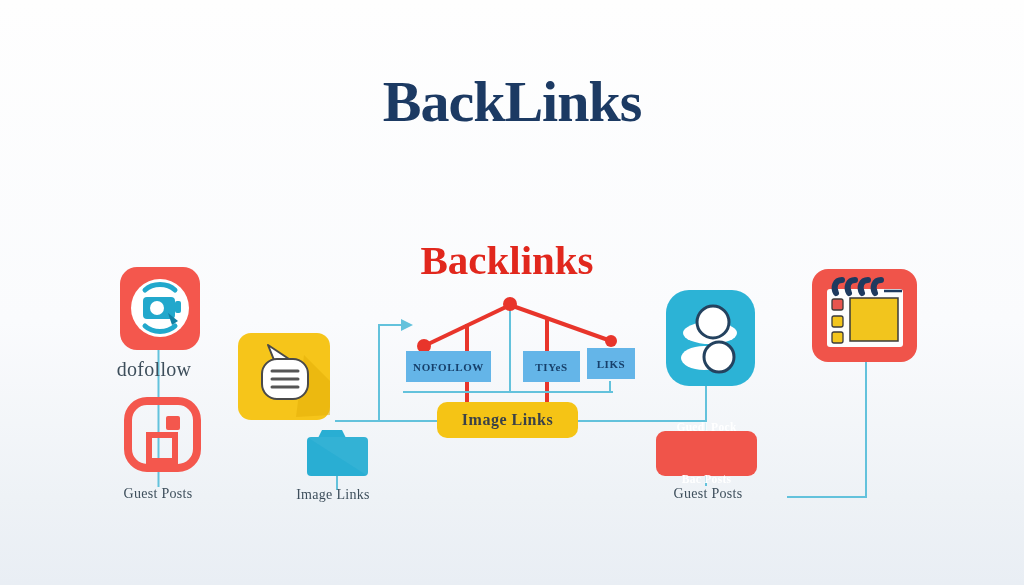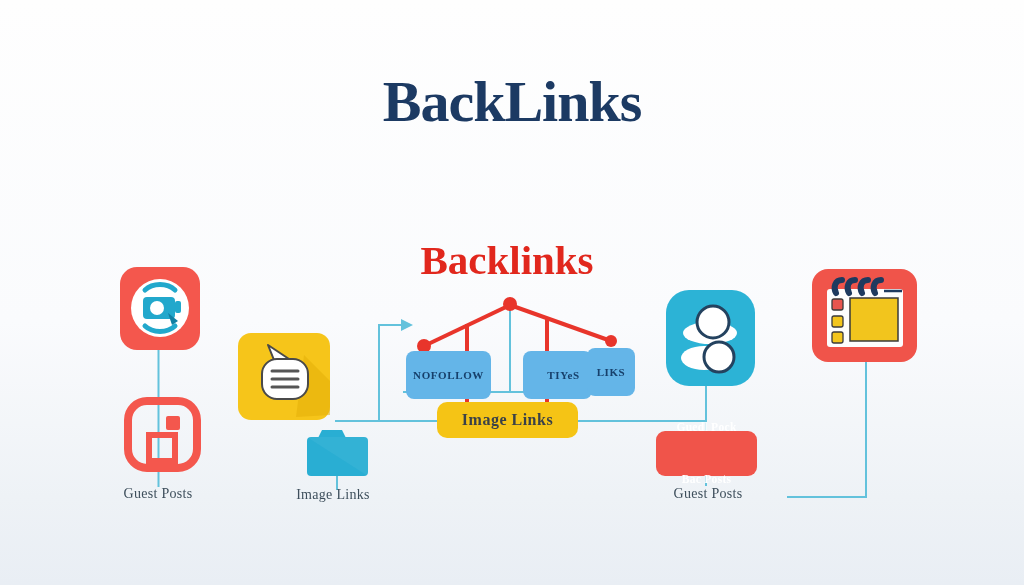--- a/index.html
+++ b/index.html
@@ -92,6 +92,7 @@
       <polygon points="48,46 58,54 52,58" fill="#0F7FA3"></polygon>
     </svg>
   </div>
+  <div class="abs label label-big layer2" style="left:84px; top:358px;">dofollow</div>
 
   <div class="abs layer2" style="left:124px; top:397px;">
     <svg width="77" height="75" viewBox="0 0 77 75">

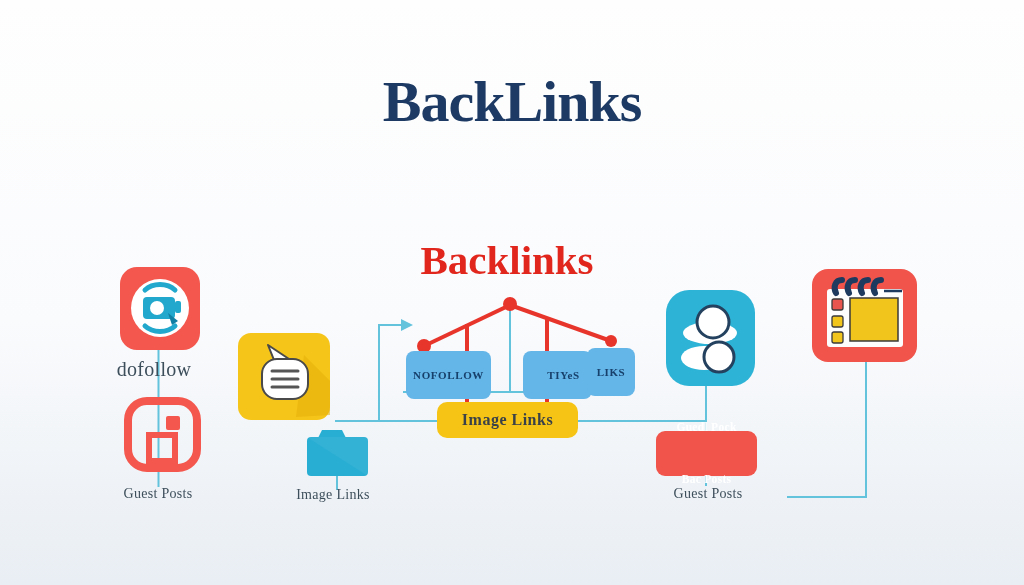--- a/index.html
+++ b/index.html
@@ -26,9 +26,9 @@
   #lines{left:0; top:0; z-index:1;}
   .layer2{z-index:2;}
   .tree-box{
-    background:#64B5E8; border-radius:8px; color:#17406B; font-weight:bold;
+    background:#64B5E8; border-radius:0; color:#17406B; font-weight:bold;
     font-size:11px; letter-spacing:.6px; display:flex; align-items:center; justify-content:center;
-    height:48px;
+    height:31px;
   }
   .hub-box{
     left:437px; top:402px; width:141px; height:36px; background:#F5C415; border-radius:10px;

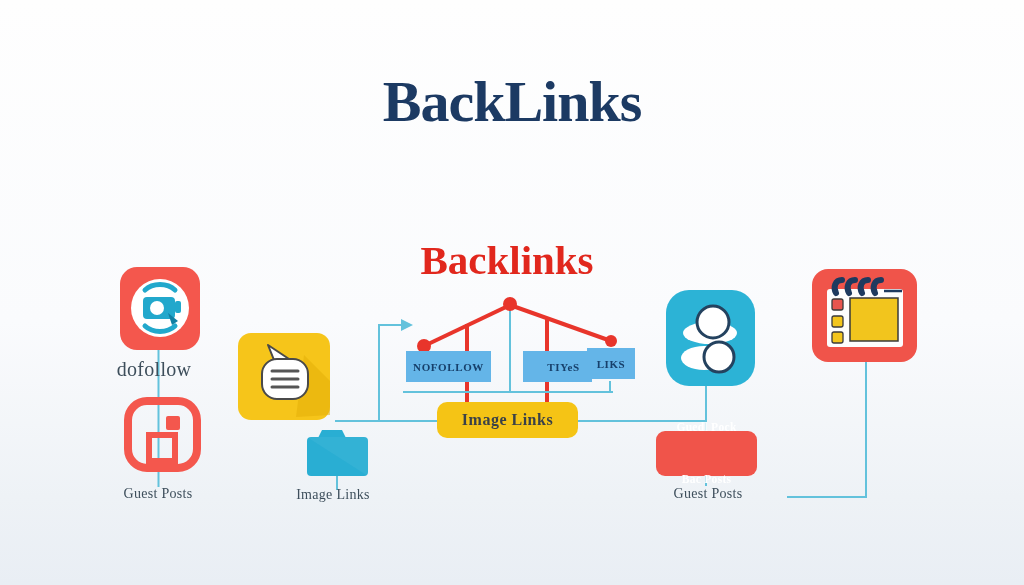--- a/index.html
+++ b/index.html
@@ -125,7 +125,7 @@
   <div class="abs label layer2" style="left:263px; top:487px;">Image Links</div>
 
   <div class="abs tree-box layer2" style="left:406px; top:351px; width:85px;">NOFOLLOW</div>
-  <div class="abs tree-box layer2" style="left:523px; top:351px; width:57px;padding-left:12px;">TIYeS</div>
+  <div class="abs tree-box layer2" style="left:523px; top:351px; width:57px;">TIYeS</div>
   <div class="abs tree-box layer2" style="left:587px; top:348px; width:48px;">LIKS</div>
 
   <div class="abs hub-box layer2">Image Links</div>

